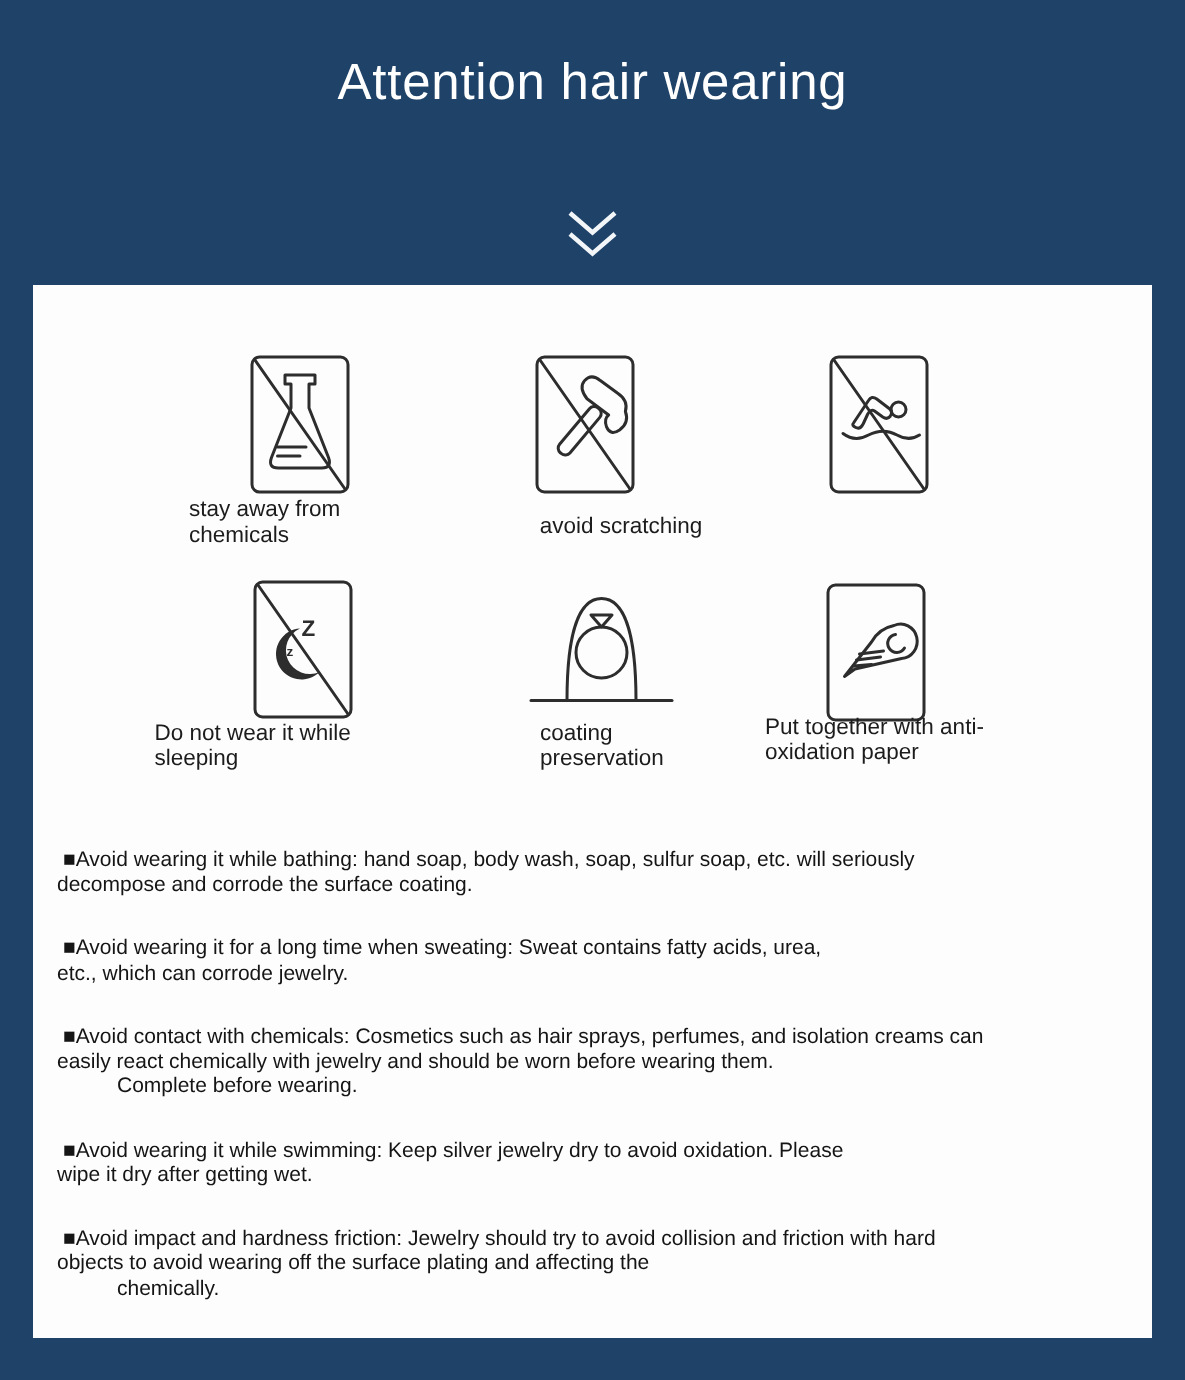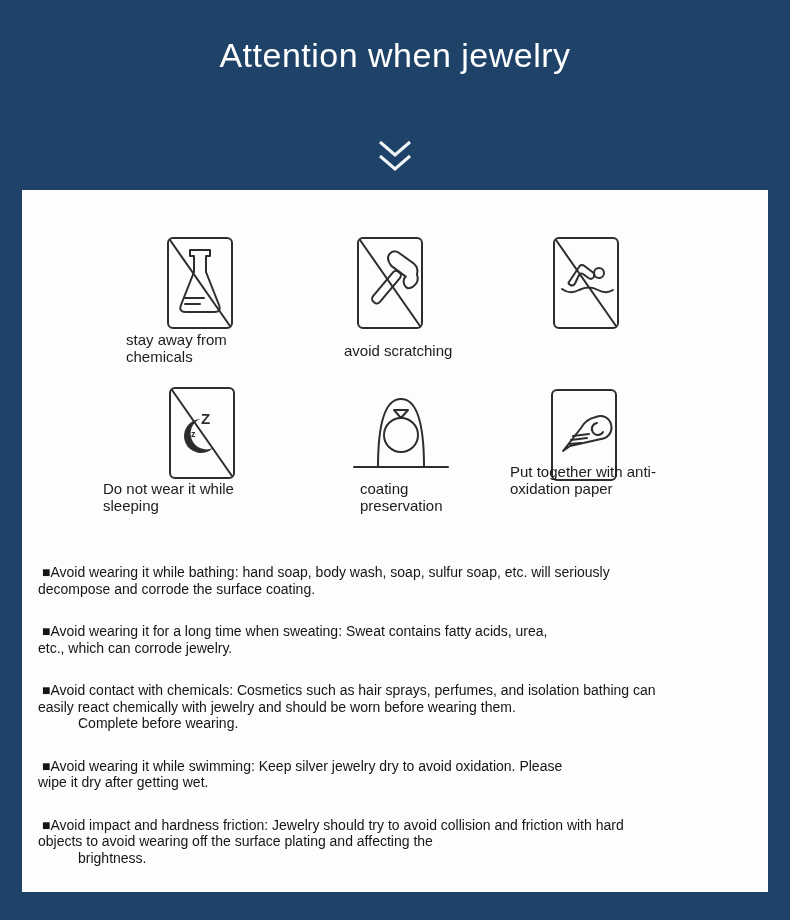--- a/index.html
+++ b/index.html
@@ -53,7 +53,7 @@
 <body>
 
 <div class="header">
-  <div class="title">Attention when jewelry</div>
+  <div class="title">Attention hair wearing</div>
   <div class="chevron">
     <svg viewBox="0 0 40 38" width="40" height="38">
       <path d="M5,3 L20,16 L35,3"></path>

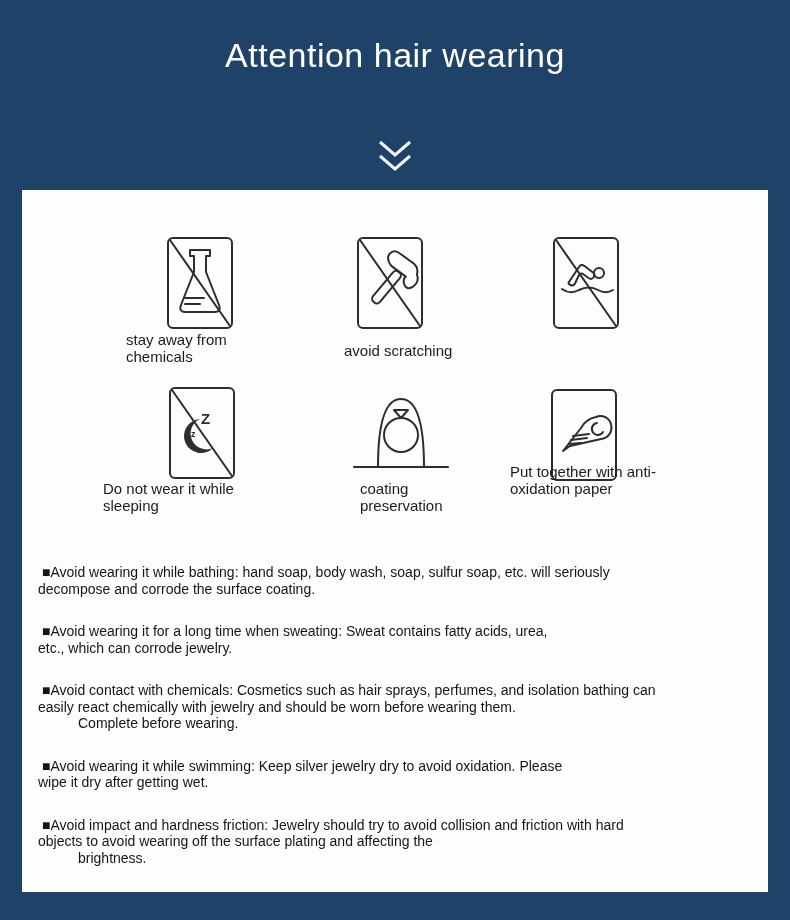--- a/index.html
+++ b/index.html
@@ -40,7 +40,7 @@
     position:absolute; color:#1c1c1c; font-size:15px; line-height:1.16;
     white-space:pre-line;
   }
-  .lbl.center { }
+  .lbl.center { text-align:center; }
 
   
   .notes { position:absolute; left:16px; top:374px; width:716px; color:#151515; }

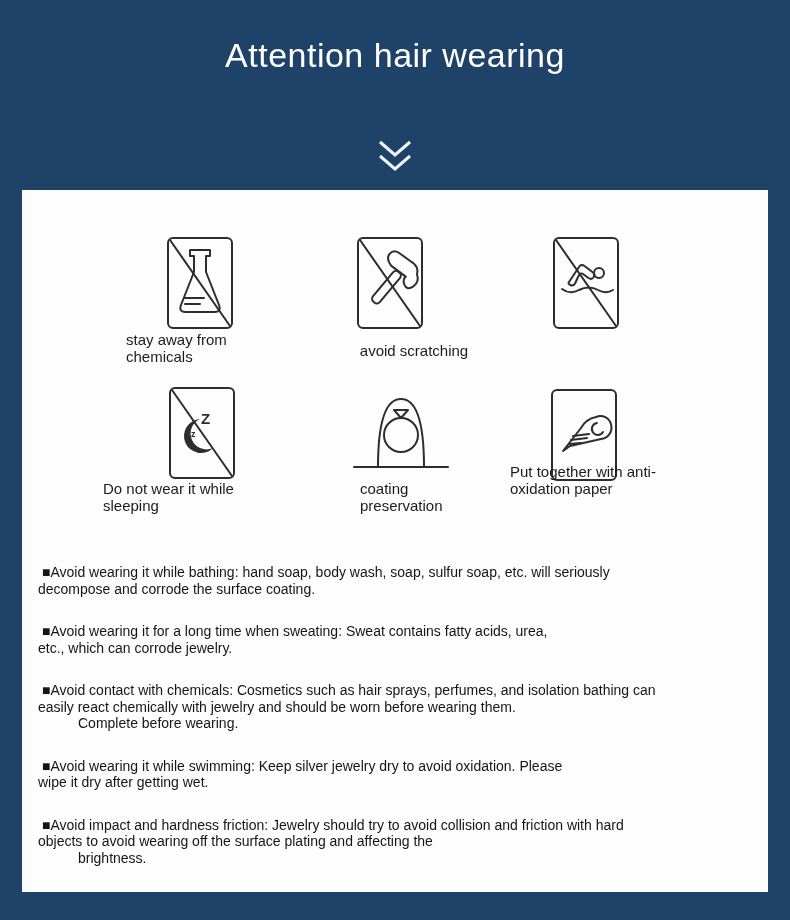--- a/index.html
+++ b/index.html
@@ -131,7 +131,7 @@
       <line class="st" x1="19" y1="56" x2="31" y2="55"></line>
     </svg>
   </div>
-  <div class="lbl" style="left:488px; top:273px; width:190px;">Put together with anti-
+  <div class="lbl" style="left:488px; top:286px; width:190px;">Put together with anti-
 oxidation paper</div>
 
   <div class="notes">

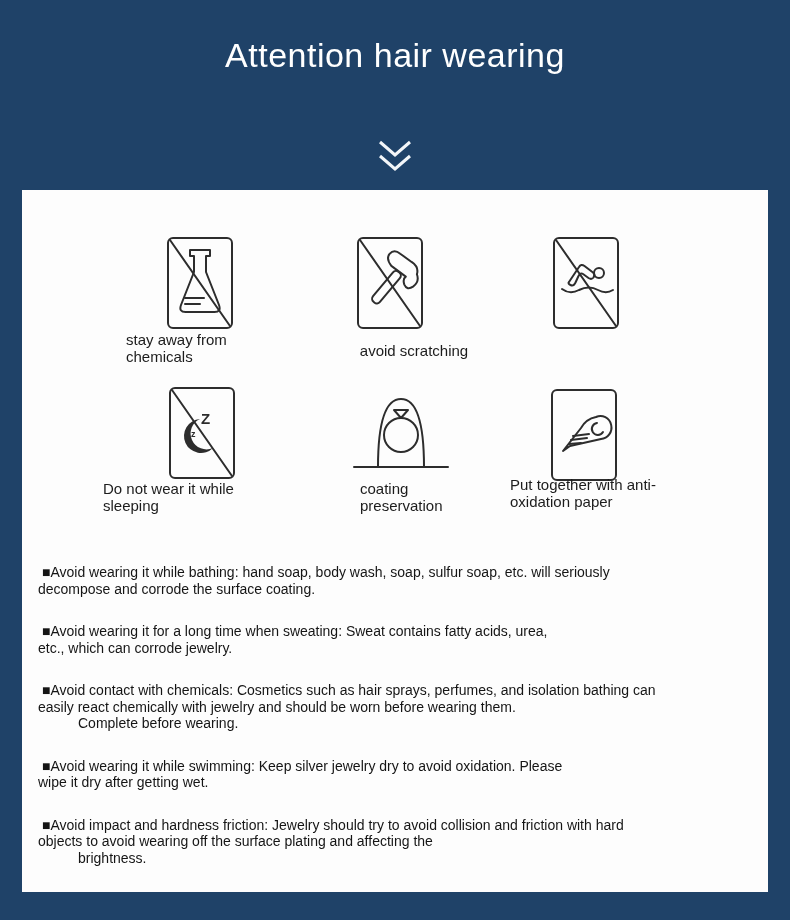--- a/index.html
+++ b/index.html
@@ -145,7 +145,7 @@
 
     </div>
     <div class="note">
-      <div class="note-text">■Avoid contact with chemicals: Cosmetics such as hair sprays, perfumes, and isolation bathing can
+      <div class="note-text">■Avoid contact with chemicals: Cosmetics such as hair sprays, perfumes, and isolation creams can
 easily react chemically with jewelry and should be worn before wearing them.</div>
       <div class="note-sub">Complete before wearing.</div>
     </div>

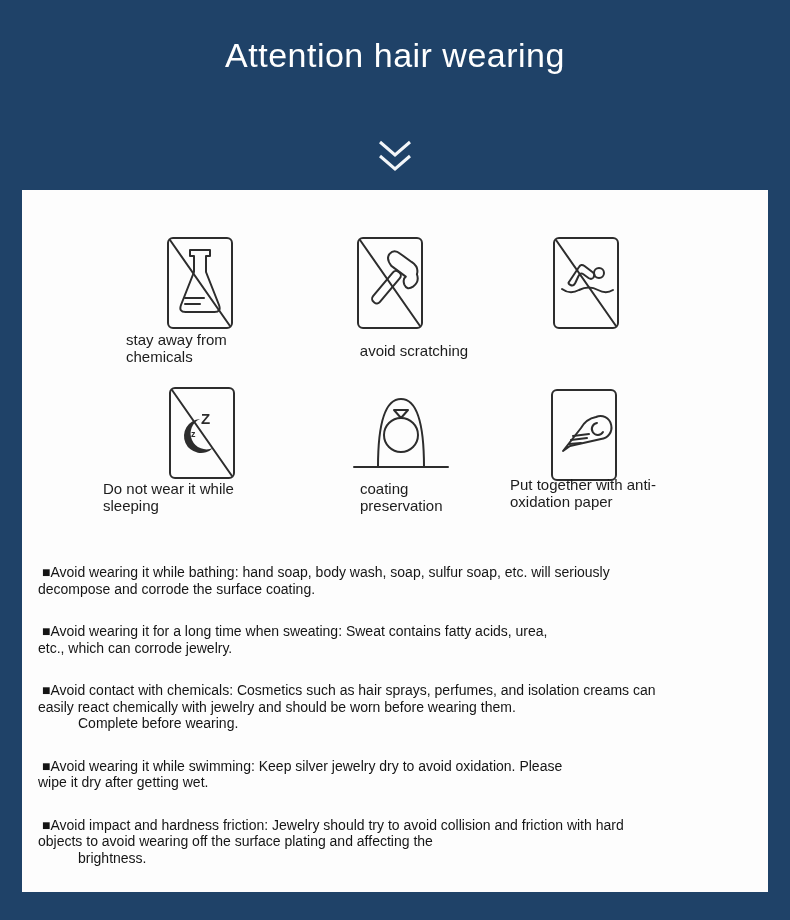--- a/index.html
+++ b/index.html
@@ -157,7 +157,7 @@
     <div class="note">
       <div class="note-text">■Avoid impact and hardness friction: Jewelry should try to avoid collision and friction with hard
 objects to avoid wearing off the surface plating and affecting the</div>
-      <div class="note-sub">brightness.</div>
+      <div class="note-sub">chemically.</div>
     </div>
   </div>
 </div>

